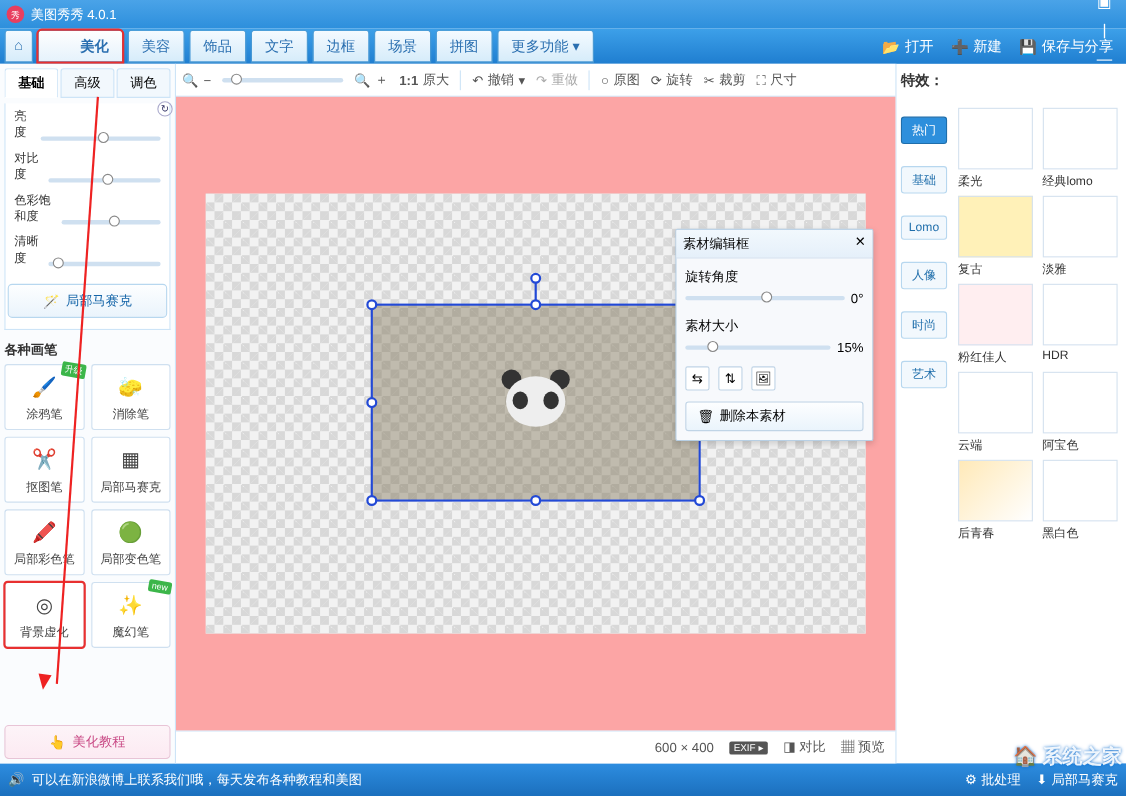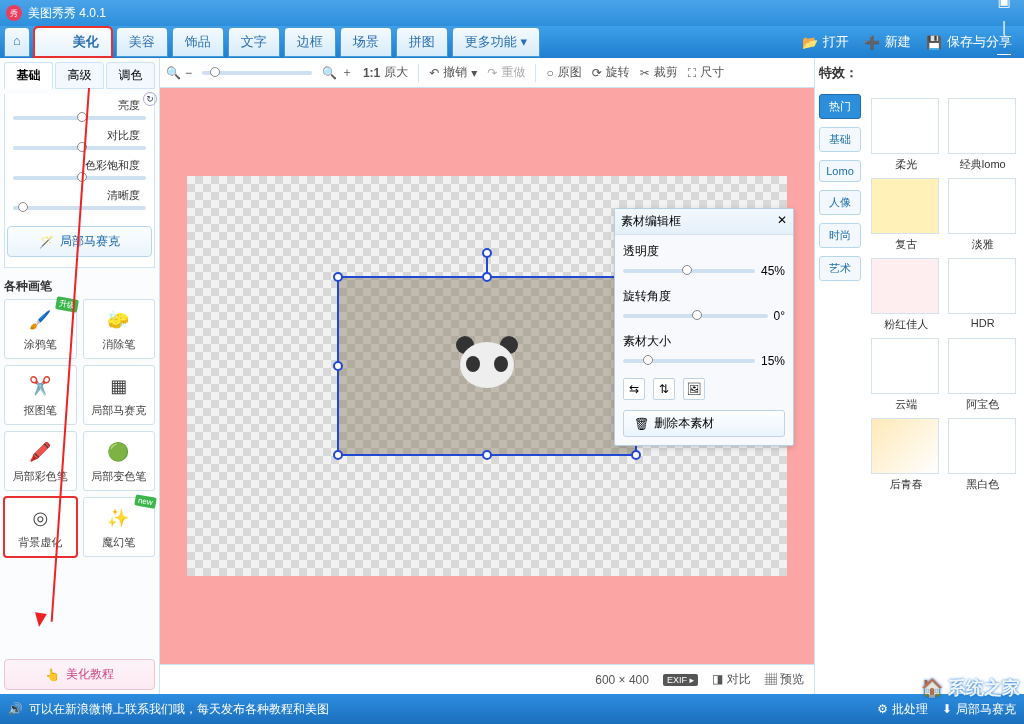--- a/index.html
+++ b/index.html
@@ -88,7 +88,7 @@
 .exif-badge { background:#555; color:#fff; font-size:9px; padding:1px 4px; border-radius:2px; }
 
 .rightpanel { width: 210px; border-left: 1px solid #cde4f7; display:flex; }
-.fx-col { width: 50px; display:flex; flex-direction:column; gap:8px; padding:6px 4px; }
+.fx-col { width: 50px; display:flex; flex-direction:column; gap:20px; padding:6px 4px; }
 .fx-col .hdr { font-weight:bold; font-size:13px; color:#333; margin-bottom:4px; }
 .fx-tab { border:1px solid #b7d7ef; background:#f2f8fd; padding:4px 2px; text-align:center; border-radius:3px; cursor:pointer; font-size:11px; color:#1f6eab; }
 .fx-tab.active { background:#2d8fdc; color:#fff; border-color:#1f6eab; }

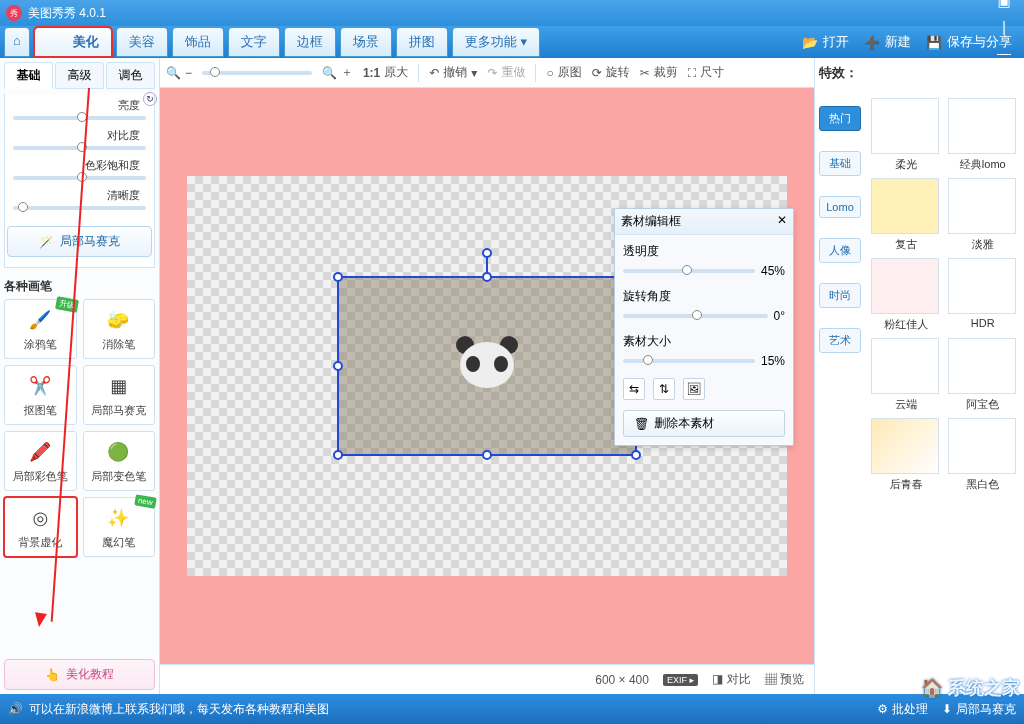--- a/index.html
+++ b/index.html
@@ -29,7 +29,7 @@
 .reset-icon { position: absolute; right: -2px; top: 30px; width: 14px; height: 14px; border: 1px solid #aac; border-radius: 50%; font-size: 9px; text-align: center; line-height: 12px; color: #336; }
 
 .sliders { display: flex; flex-direction: column; gap: 8px; padding: 4px 2px 10px 2px; border: 1px solid #cde4f7; border-top: none; background: #fff; margin-top: -1px; }
-.slider-row { display: flex; flex-direction: column; align-items: flex-end; font-size: 11px; color: #333; padding: 0 6px; }
+.slider-row { display: flex; flex-direction: row; align-items: flex-end; font-size: 11px; color: #333; padding: 0 6px; }
 .slider-row .label { align-self: flex-end; margin-right: 6px; }
 .slider-track { width: 100%; height: 4px; background: #cfe0f0; border-radius: 3px; position: relative; margin-top: 3px; }
 .slider-thumb { position: absolute; top: -4px; left: 48%; width: 10px; height: 10px; background: #fff; border: 1px solid #888; border-radius: 50%; }

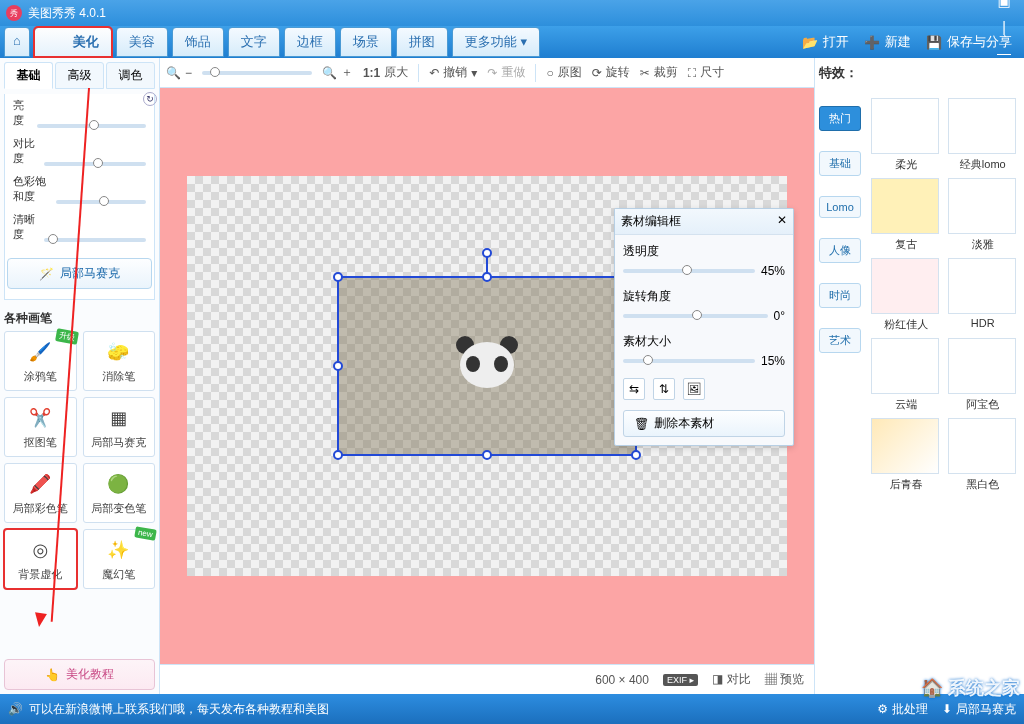--- a/index.html
+++ b/index.html
@@ -93,7 +93,7 @@
 .fx-tab { border:1px solid #b7d7ef; background:#f2f8fd; padding:4px 2px; text-align:center; border-radius:3px; cursor:pointer; font-size:11px; color:#1f6eab; }
 .fx-tab.active { background:#2d8fdc; color:#fff; border-color:#1f6eab; }
 .fx-grid { flex:1; padding: 40px 6px 6px; display:grid; grid-template-columns:1fr 1fr; gap:6px; align-content:start; overflow:auto; }
-.fx-item { text-align:center; font-size:11px; color:#333; cursor:pointer; }
+.fx-item { text-align:left; font-size:11px; color:#333; cursor:pointer; }
 .fx-thumb { width:68px; height:56px; border:1px solid #d4e2ef; margin-bottom:3px; }
 
 .statusbar { height: 30px; background: linear-gradient(#2d8de0,#1b6fbd); display:flex; align-items:center; color:#fff; padding:0 8px; gap:14px; font-size:12px; }

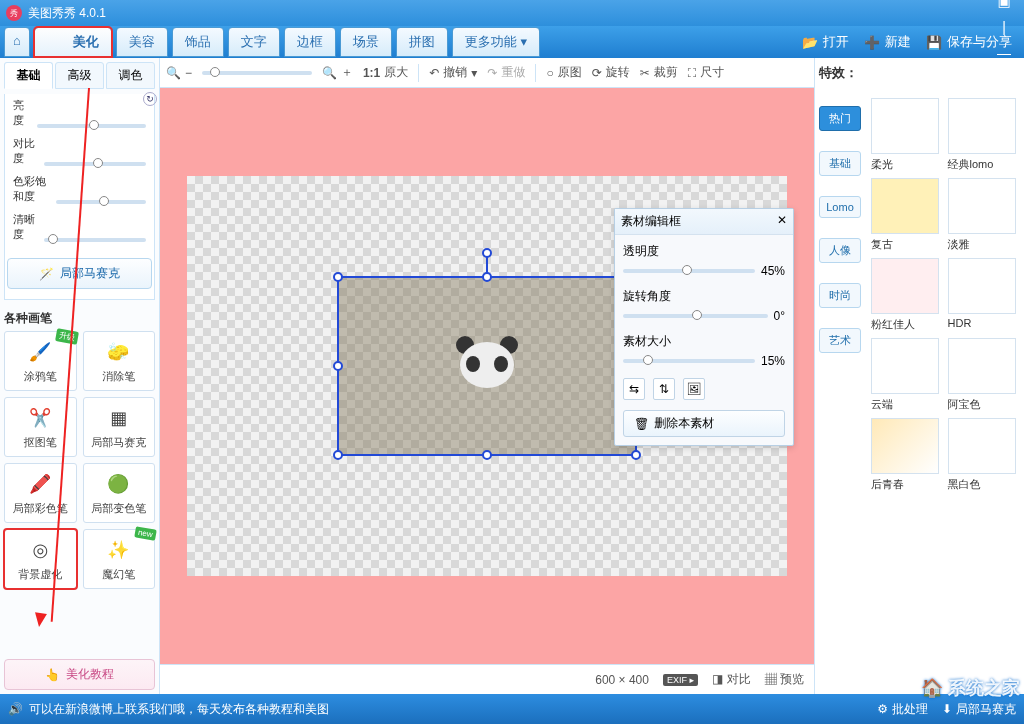--- a/index.html
+++ b/index.html
@@ -264,15 +264,6 @@
         </div>
         <div class="body">
           <div class="prow">
-            <span>透明度</span>
-            <div class="rline">
-                <div class="track">
-                  <div class="th" style="left:45%"></div>
-                </div>
-                <span>45%</span>
-              </div>
-          </div>
-          <div class="prow">
             <span>旋转角度</span>
             <div class="rline">
                 <div class="track">

